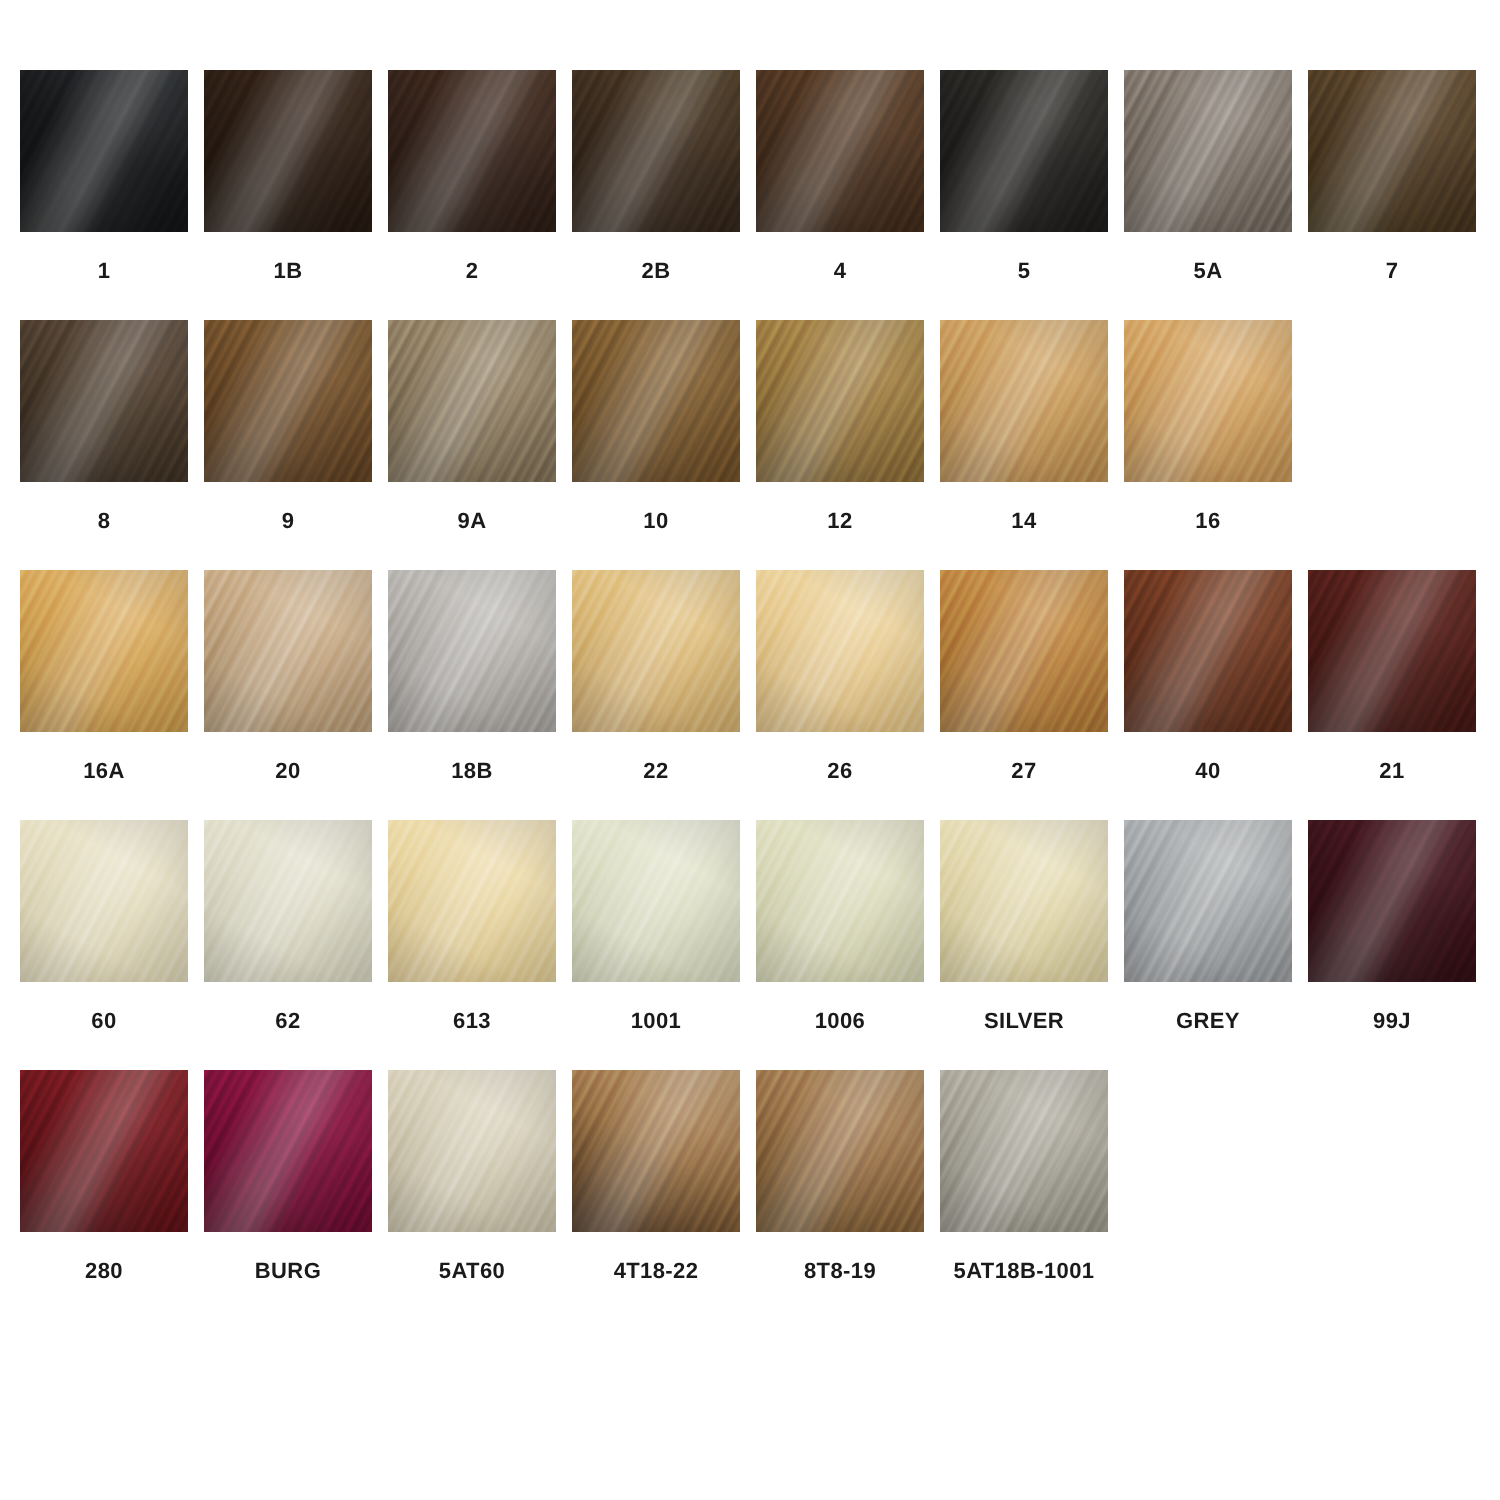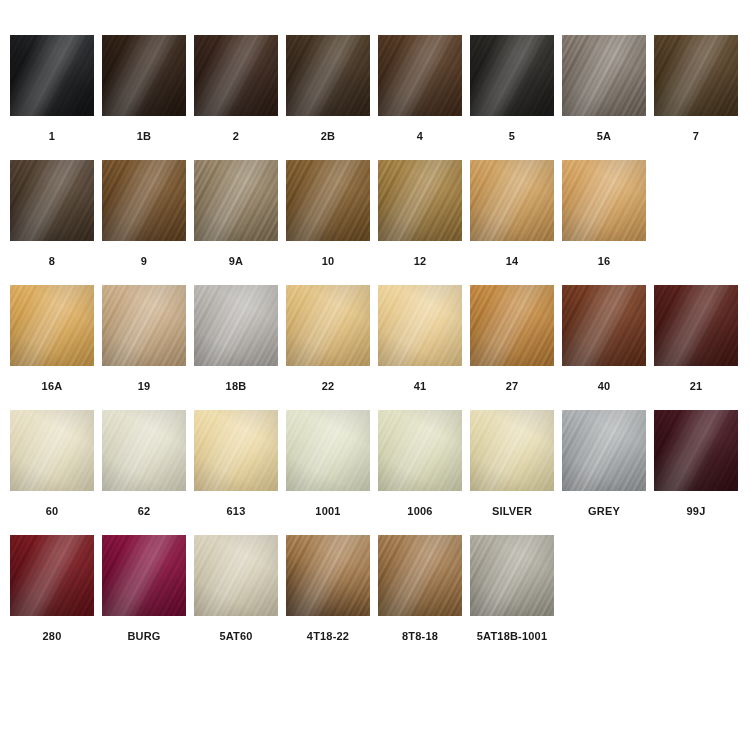--- a/index.html
+++ b/index.html
@@ -242,7 +242,7 @@
           <div class="sheen"></div>
           <div class="shade"></div>
         </div>
-        <div class="swatch-label">19</div>
+        <div class="swatch-label">20</div>
       </div>
       <div class="swatch-cell">
         <div class="swatch-chip" style="background: linear-gradient(208deg, rgb(207, 205, 201) 0%, rgb(181, 178, 174) 48%, rgb(145, 142, 138) 100%);">

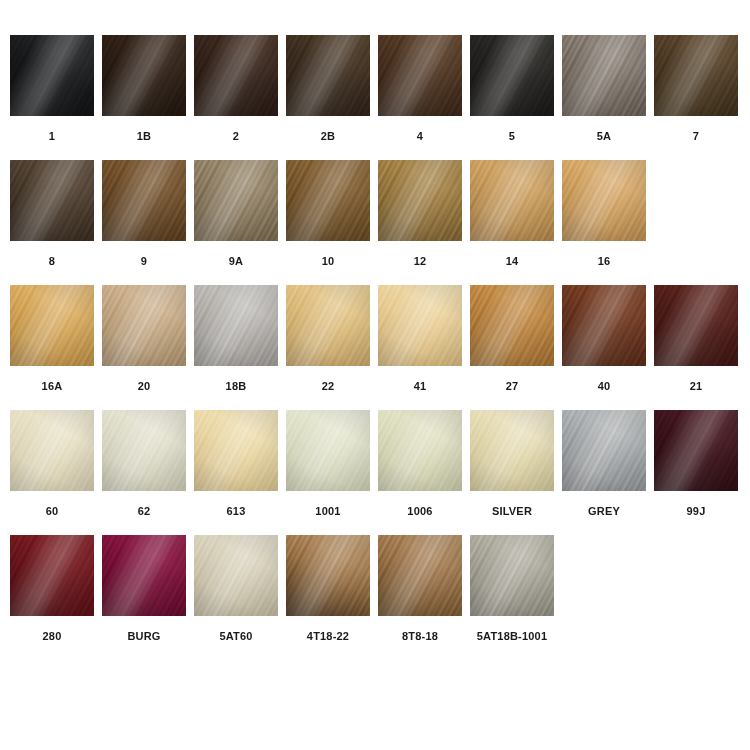--- a/index.html
+++ b/index.html
@@ -266,7 +266,7 @@
           <div class="sheen"></div>
           <div class="shade"></div>
         </div>
-        <div class="swatch-label">41</div>
+        <div class="swatch-label">26</div>
       </div>
       <div class="swatch-cell">
         <div class="swatch-chip" style="background: linear-gradient(208deg, rgb(214, 160, 88) 0%, rgb(186, 132, 64) 48%, rgb(149, 102, 43) 100%);">

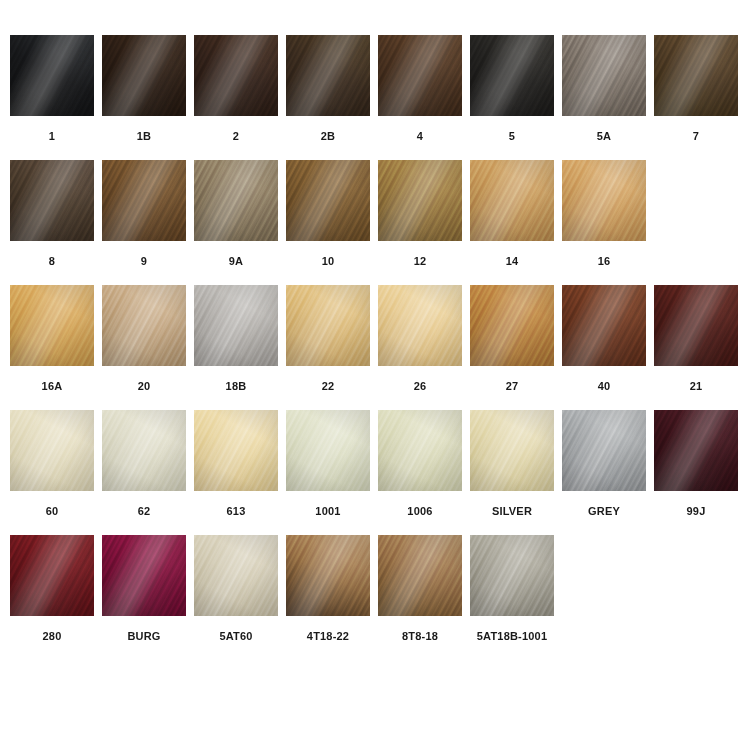--- a/index.html
+++ b/index.html
@@ -398,7 +398,7 @@
           <div class="sheen"></div>
           <div class="shade"></div>
         </div>
-        <div class="swatch-label">8T8-18</div>
+        <div class="swatch-label">8T8-19</div>
       </div>
       <div class="swatch-cell">
         <div class="swatch-chip" style="background: linear-gradient(208deg, rgb(195, 192, 180) 0%, rgb(169, 166, 154) 48%, rgb(130, 127, 116) 100%);">

